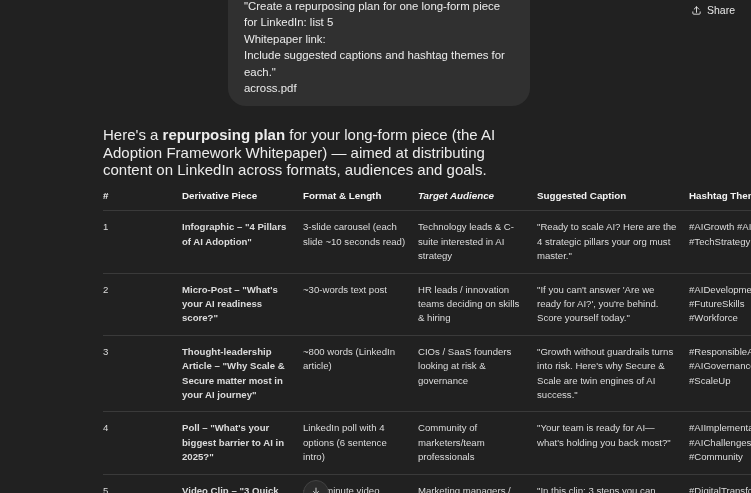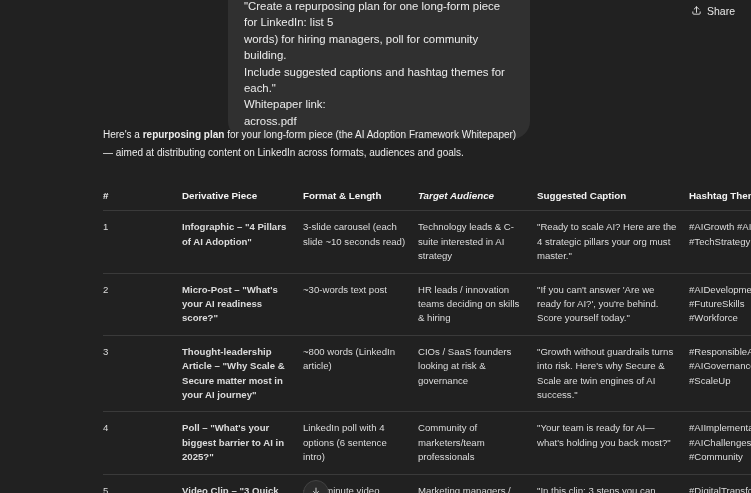--- a/index.html
+++ b/index.html
@@ -32,7 +32,7 @@
     right: 8px;
     top: 2px;
     display: flex;
-    align-items: flex-end;
+    align-items: flex-start;
     gap: 5px;
     padding: 3px 8px 3px 6px;
     border-radius: 14px;

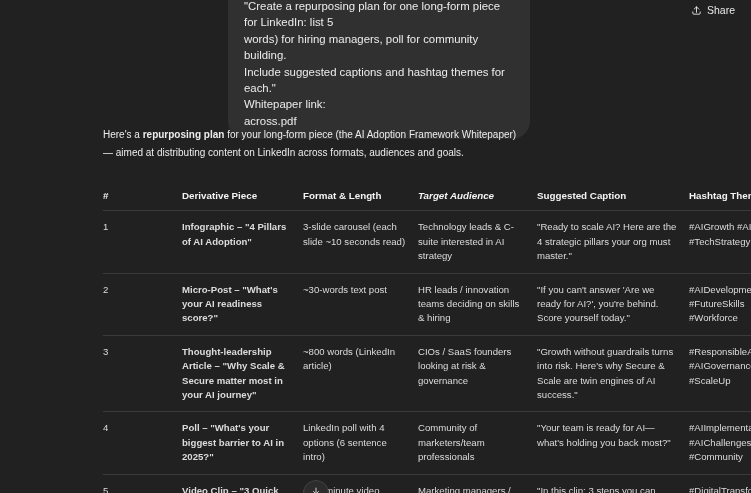--- a/index.html
+++ b/index.html
@@ -175,7 +175,6 @@
 <div class="user-bubble-wrap">
   <div class="user-bubble">
     <p class="pline clipped">"Create a repurposing plan for one long-form piece for LinkedIn: list 5</p>
-    <p class="pline">words) for hiring managers, poll for community building.</p>
     <p class="pline">Include suggested captions and hashtag themes for each."</p>
     <p class="pline">Whitepaper link:</p>
     <p class="pline">across.pdf</p>

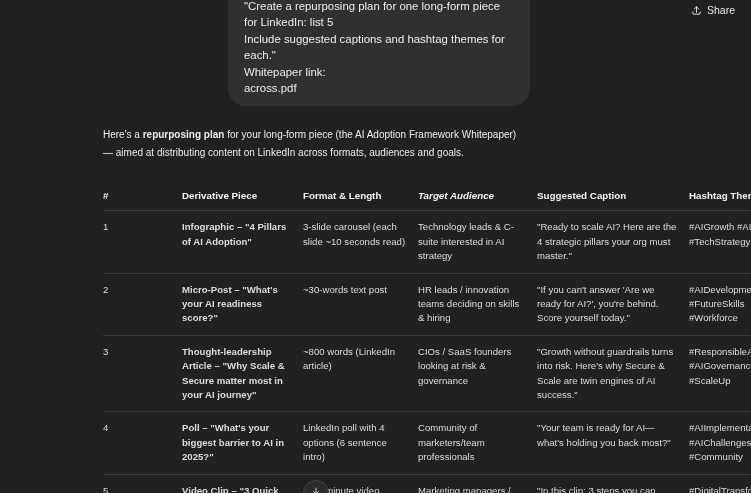--- a/index.html
+++ b/index.html
@@ -175,8 +175,8 @@
 <div class="user-bubble-wrap">
   <div class="user-bubble">
     <p class="pline clipped">"Create a repurposing plan for one long-form piece for LinkedIn: list 5</p>
+    <p class="pline">Whitepaper link:</p>
     <p class="pline">Include suggested captions and hashtag themes for each."</p>
-    <p class="pline">Whitepaper link:</p>
     <p class="pline">across.pdf</p>
   </div>
 </div>

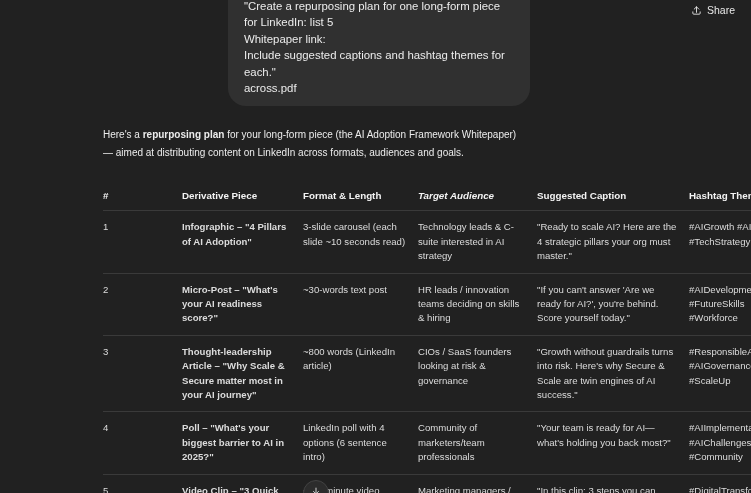--- a/index.html
+++ b/index.html
@@ -84,7 +84,7 @@
     width: 640px;
   }
   .intro {
-    font-size: 10px;
+    font-size: 15px;
     line-height: 17.6px;
     color: #ececec;
     margin: 0;

